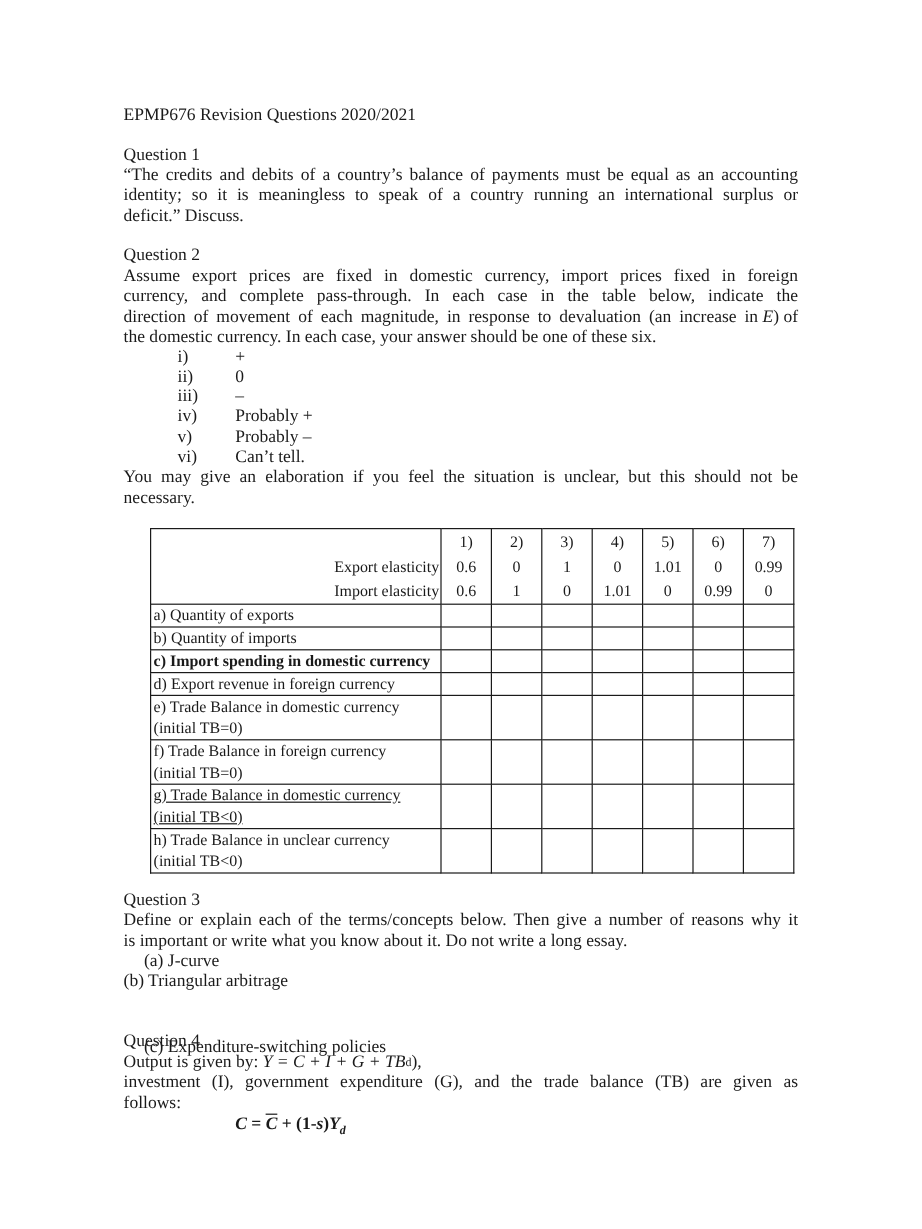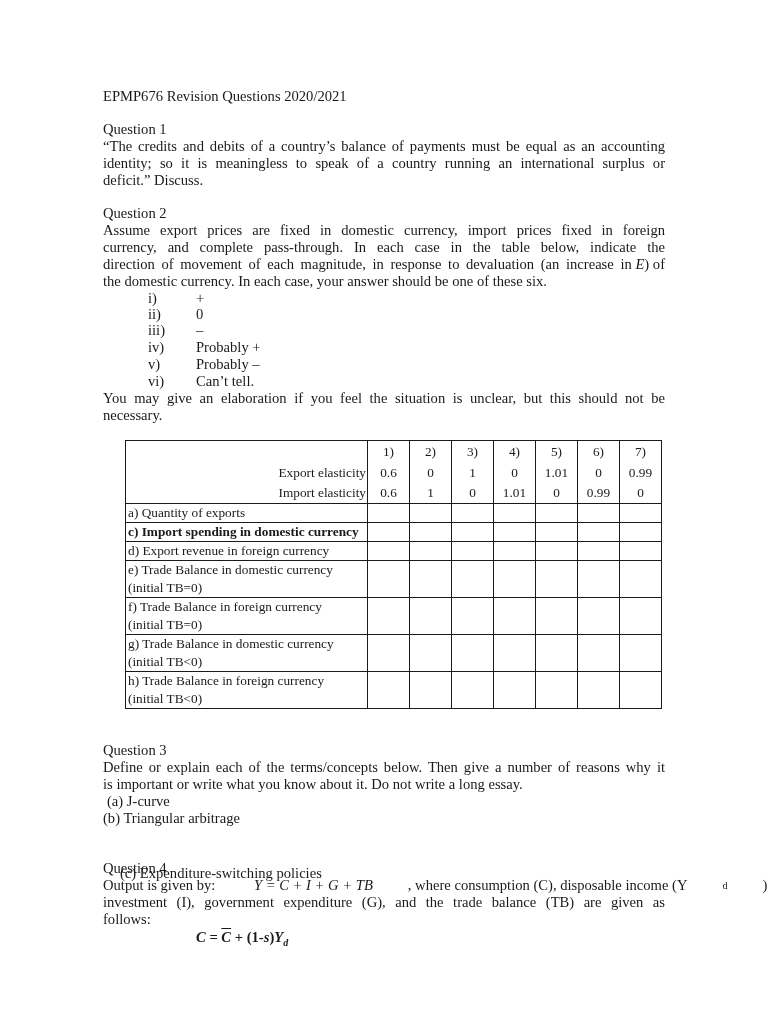--- a/index.html
+++ b/index.html
@@ -149,6 +149,16 @@
         <td class="col"></td>
         <td class="col"></td>
   </tr>
+  <tr style="height:18px;">
+    <td class="rowlabel">b) Quantity of imports</td>
+    <td class="col"></td>
+        <td class="col"></td>
+        <td class="col"></td>
+        <td class="col"></td>
+        <td class="col"></td>
+        <td class="col"></td>
+        <td class="col"></td>
+  </tr>
   <tr style="height:18px;font-weight:bold;">
     <td class="rowlabel">c) Import spending in domestic currency</td>
     <td class="col"></td>

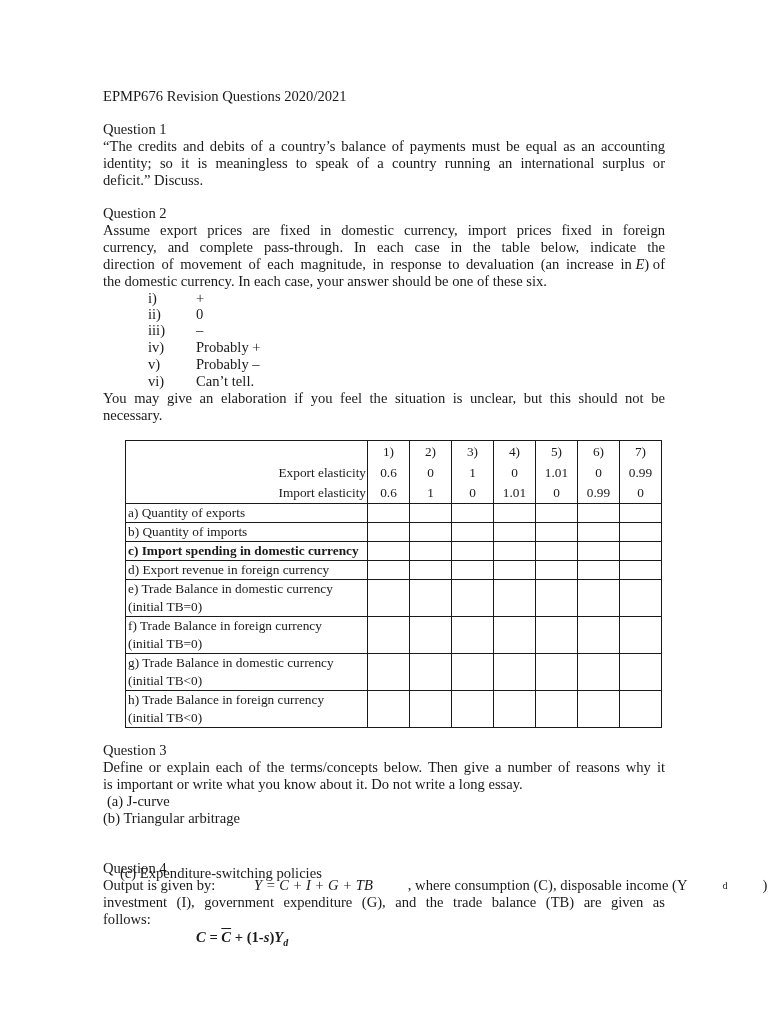--- a/index.html
+++ b/index.html
@@ -205,7 +205,7 @@
         <td class="col"></td>
         <td class="col"></td>
   </tr>
-  <tr style="height:37px;">
+  <tr style="height:37px;text-decoration:underline;">
     <td class="rowlabel">
           <div>g) Trade Balance in domestic currency</div>
           <div>(initial TB&lt;0)</div>

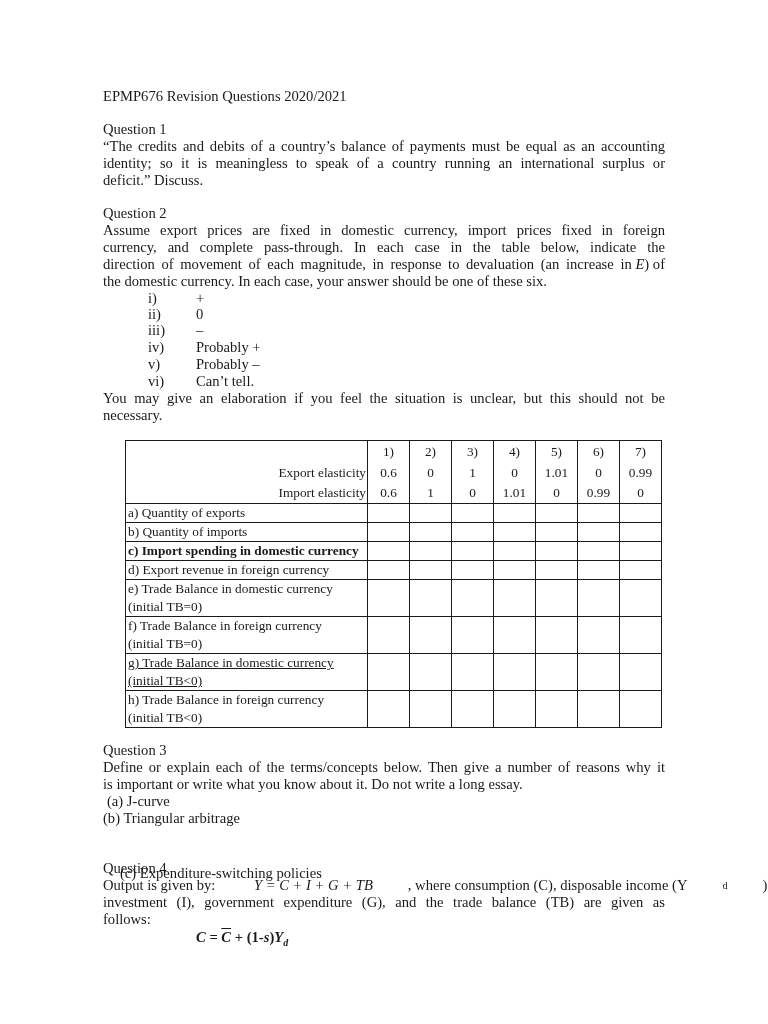--- a/index.html
+++ b/index.html
@@ -220,7 +220,7 @@
   </tr>
   <tr style="height:36px;">
     <td class="rowlabel">
-          <div>h) Trade Balance in foreign currency</div>
+          <div>h) Trade Balance in unclear currency</div>
           <div>(initial TB&lt;0)</div>
         </td>
     <td class="col"></td>

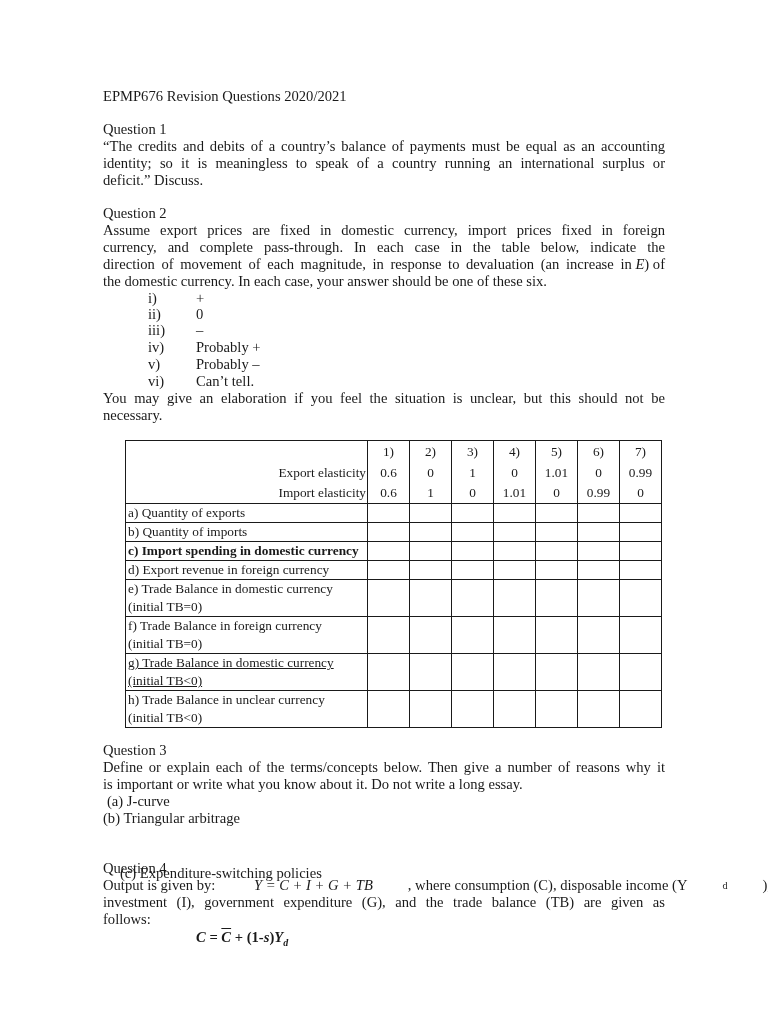--- a/index.html
+++ b/index.html
@@ -79,7 +79,7 @@
   <div class="line" style="top:742px">Question 3</div>
   <div class="just" style="top:759px">Define or explain each of the terms/concepts below. Then give a number of reasons why it</div>
   <div class="line" style="top:776px">is important or write what you know about it. Do not write a long essay.</div>
-  <div class="line" style="top:793px; left:4px;">(a) J-curve</div>
+  <div class="line" style="top:793px; left:17px;">(a) J-curve</div>
   <div class="line" style="top:810px; left:0;">(b) Triangular arbitrage</div>
   <div class="line" style="top:865px; left:17px;">(c) Expenditure-switching policies</div>
 

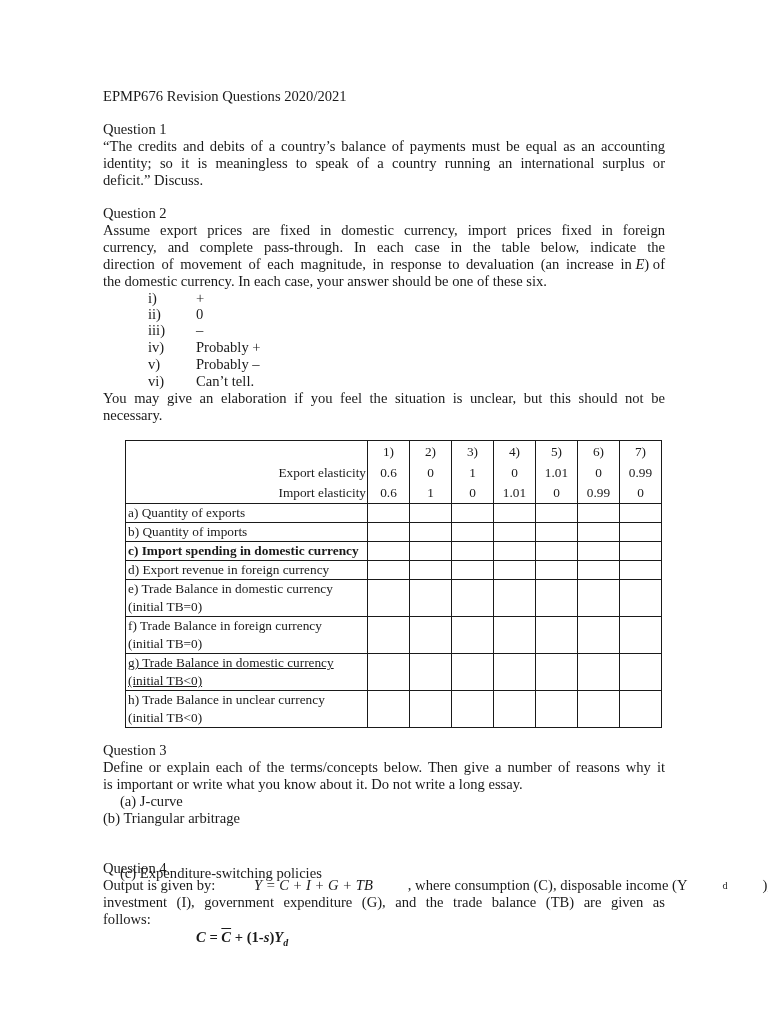--- a/index.html
+++ b/index.html
@@ -84,7 +84,7 @@
   <div class="line" style="top:865px; left:17px;">(c) Expenditure-switching policies</div>
 
   <div class="line" style="top:860px">Question 4</div>
-  <div class="just" style="top:877px; display:flex;gap:35px;">
+  <div class="just" style="top:877px; display:flex;">
     <span style="white-space:pre;">Output is given by: </span>
       <i style="white-space:pre;">Y = C + I + G + TB</i>
       <span style="flex:1; white-space:pre; text-align:justify; text-align-last:justify;">, where consumption (C), disposable income (Y</span>

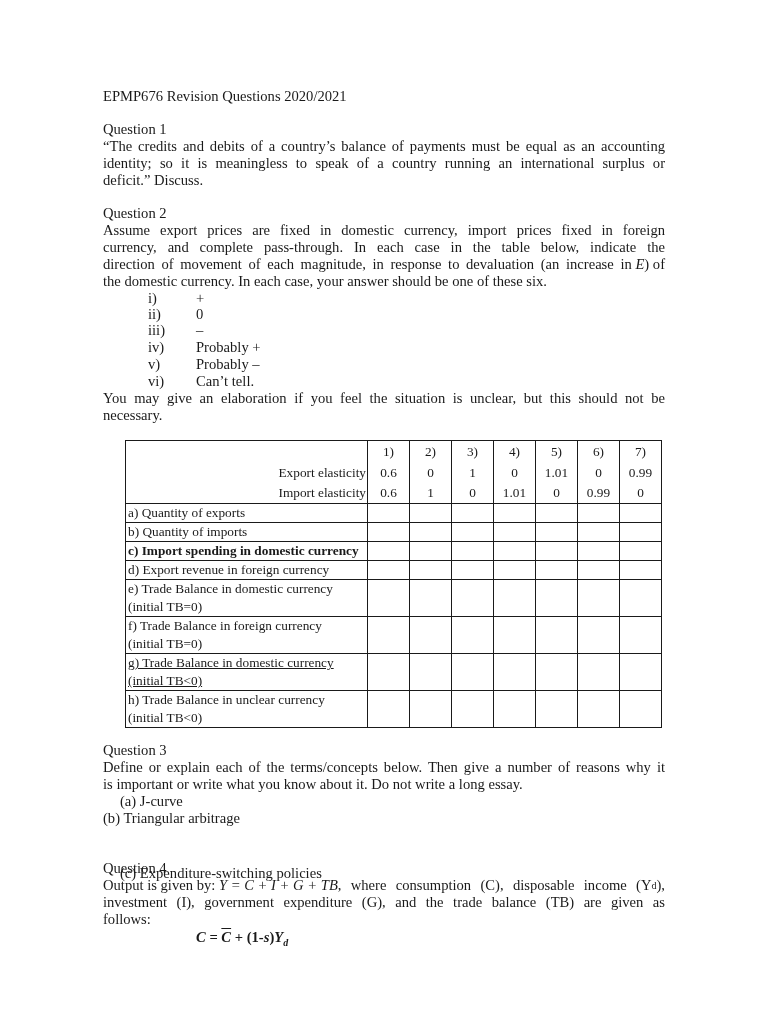--- a/index.html
+++ b/index.html
@@ -87,7 +87,6 @@
   <div class="just" style="top:877px; display:flex;">
     <span style="white-space:pre;">Output is given by: </span>
       <i style="white-space:pre;">Y = C + I + G + TB</i>
-      <span style="flex:1; white-space:pre; text-align:justify; text-align-last:justify;">, where consumption (C), disposable income (Y</span>
       <sub>d</sub>
       <span>),</span>
   </div>

